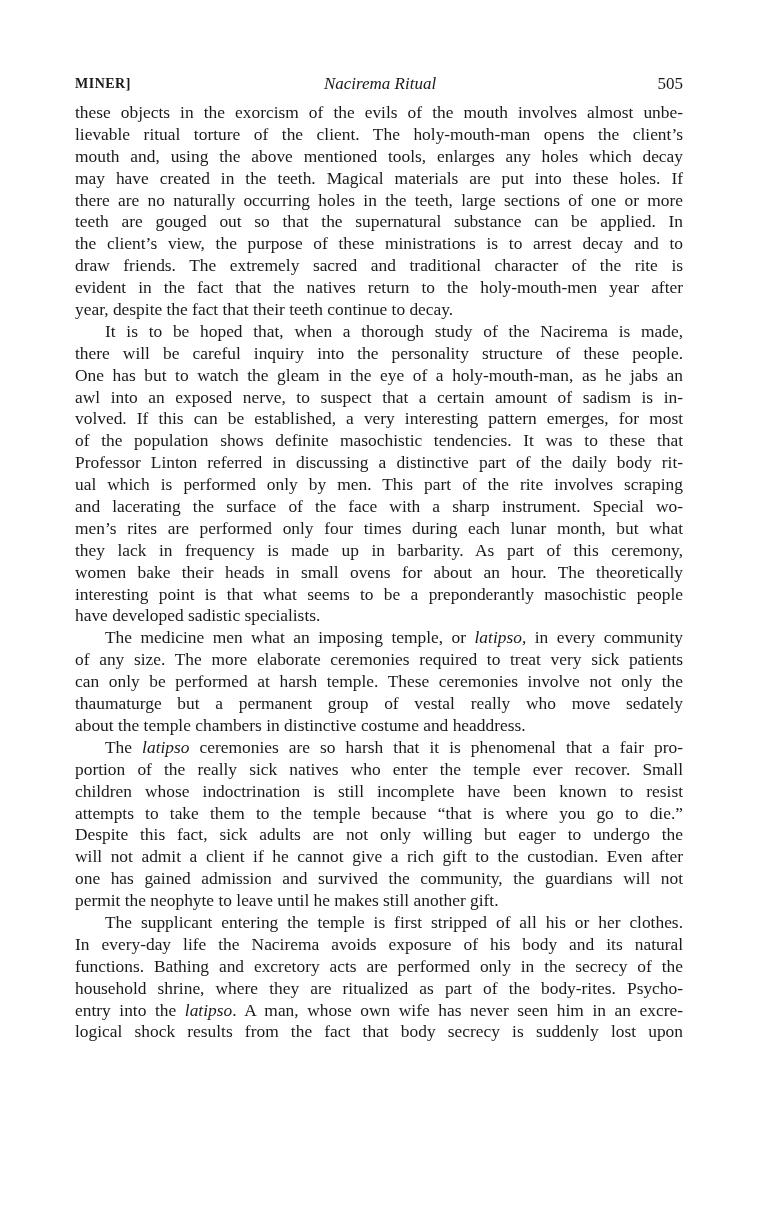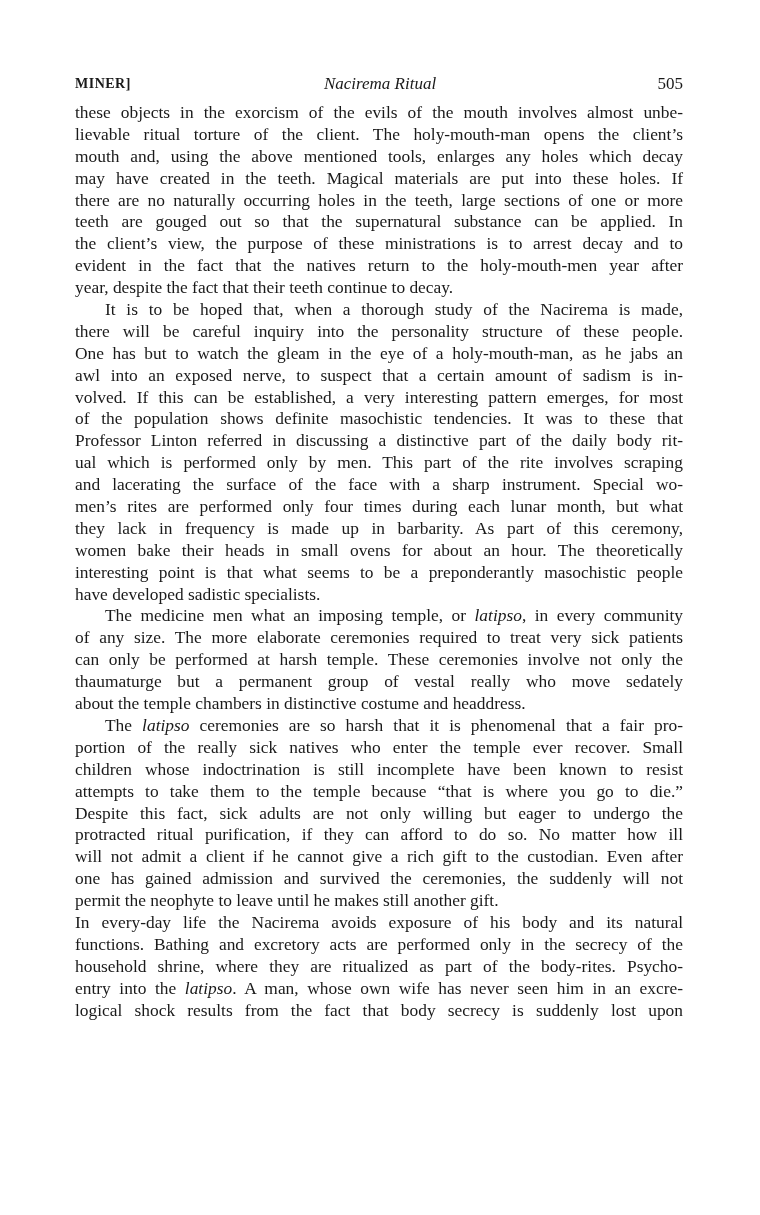--- a/index.html
+++ b/index.html
@@ -90,6 +90,7 @@
       <span class="line">there are no naturally occurring holes in the teeth, large sections of one or more</span>
       <span class="line">teeth are gouged out so that the supernatural substance can be applied. In</span>
       <span class="line">the client’s view, the purpose of these ministrations is to arrest decay and to</span>
+      <span class="line">draw friends. The extremely sacred and traditional character of the rite is</span>
       <span class="line">evident in the fact that the natives return to the holy-mouth-men year after</span>
       <span class="line last">year, despite the fact that their teeth continue to decay.</span>
       <span class="line indent">It is to be hoped that, when a thorough study of the Nacirema is made,</span>

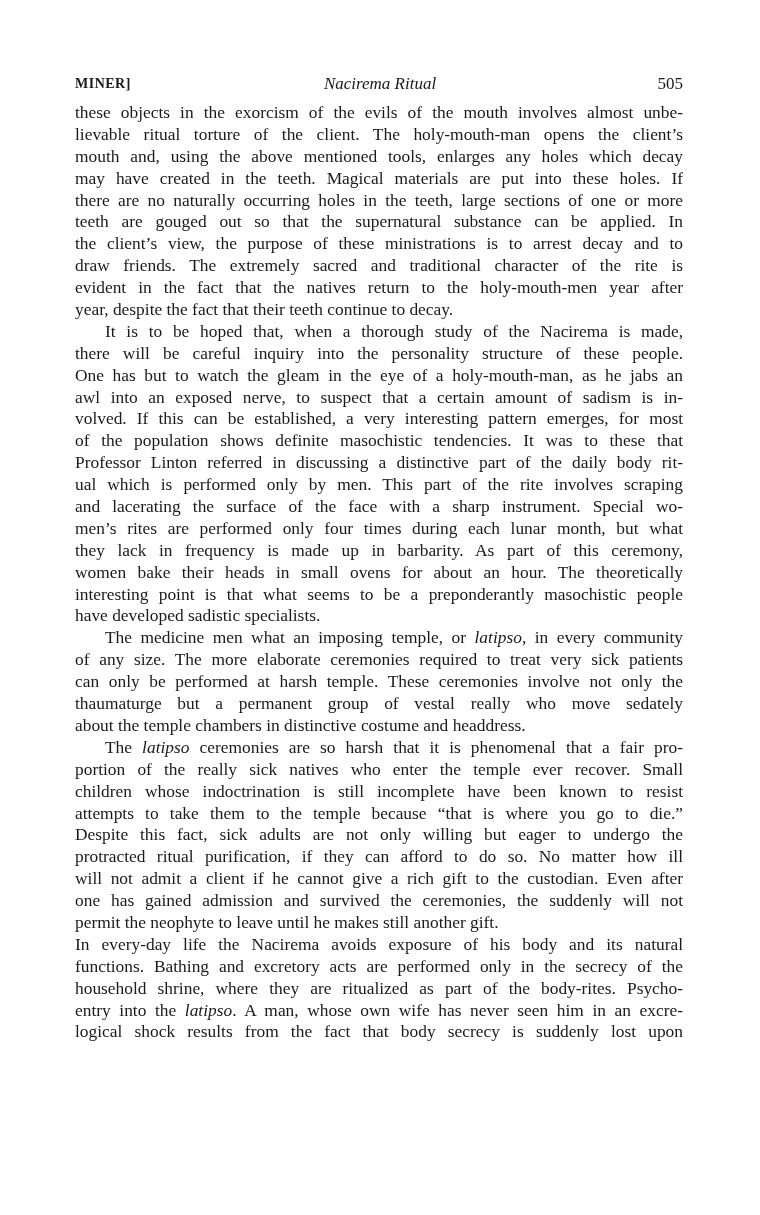--- a/index.html
+++ b/index.html
@@ -117,7 +117,6 @@
       <span class="line">children whose indoctrination is still incomplete have been known to resist</span>
       <span class="line">attempts to take them to the temple because “that is where you go to die.”</span>
       <span class="line">Despite this fact, sick adults are not only willing but eager to undergo the</span>
-      <span class="line">protracted ritual purification, if they can afford to do so. No matter how ill</span>
       <span class="line">will not admit a client if he cannot give a rich gift to the custodian. Even after</span>
       <span class="line">one has gained admission and survived the ceremonies, the suddenly will not</span>
       <span class="line last">permit the neophyte to leave until he makes still another gift.</span>

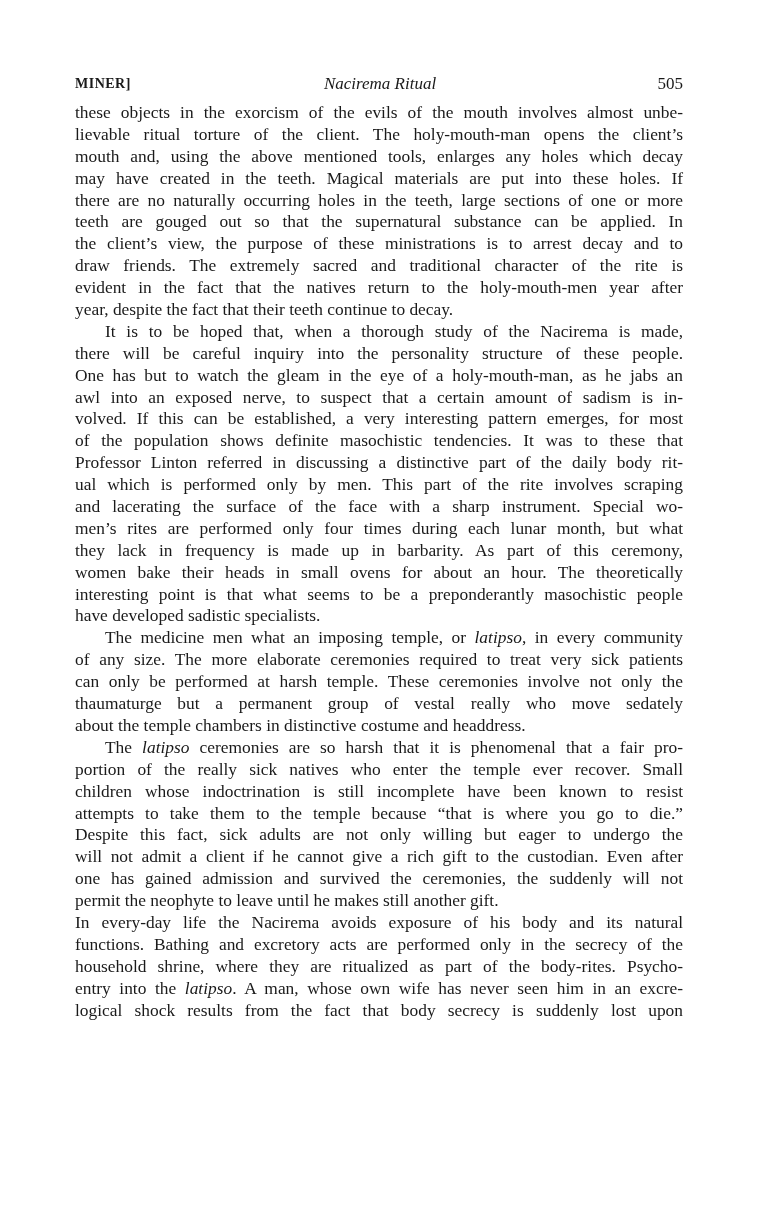--- a/index.html
+++ b/index.html
@@ -118,7 +118,7 @@
       <span class="line">attempts to take them to the temple because “that is where you go to die.”</span>
       <span class="line">Despite this fact, sick adults are not only willing but eager to undergo the</span>
       <span class="line">will not admit a client if he cannot give a rich gift to the custodian. Even after</span>
-      <span class="line">one has gained admission and survived the ceremonies, the suddenly will not</span>
+      <span class="line">one has gained admission and survived the community, the guardians will not</span>
       <span class="line last">permit the neophyte to leave until he makes still another gift.</span>
       <span class="line">In every-day life the Nacirema avoids exposure of his body and its natural</span>
       <span class="line">functions. Bathing and excretory acts are performed only in the secrecy of the</span>

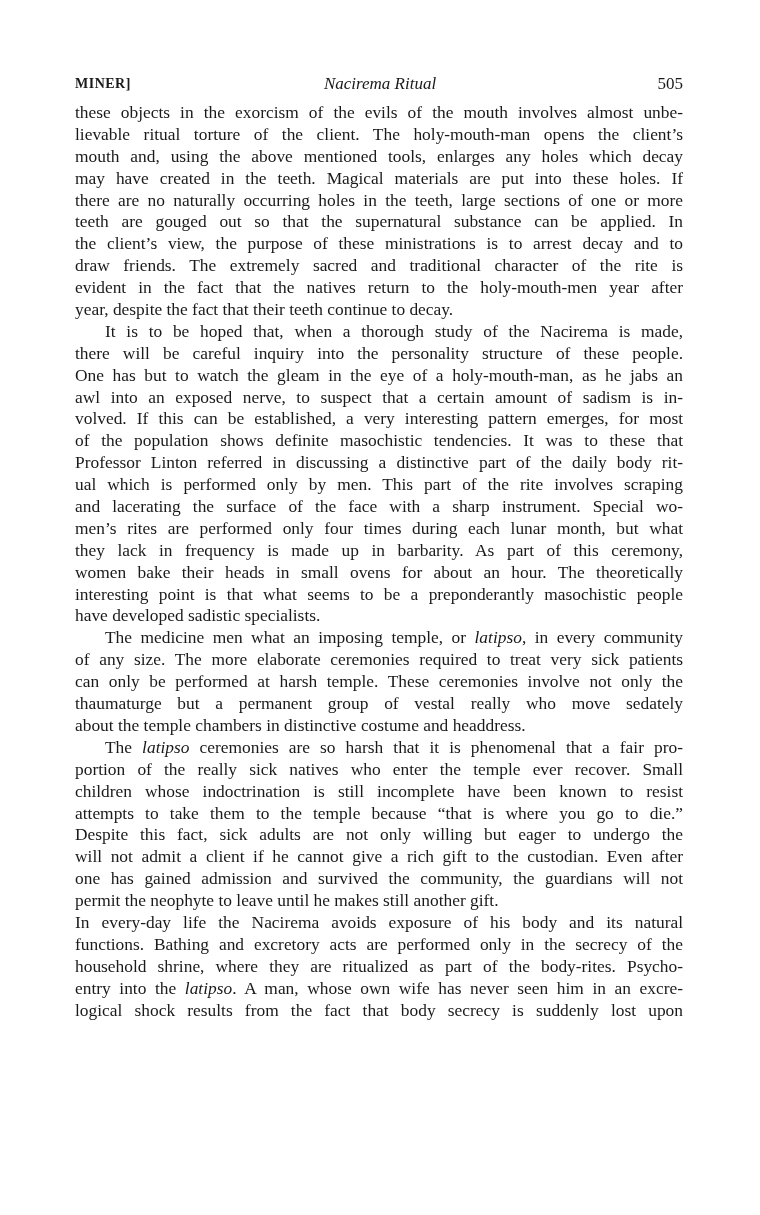--- a/index.html
+++ b/index.html
@@ -120,6 +120,7 @@
       <span class="line">will not admit a client if he cannot give a rich gift to the custodian. Even after</span>
       <span class="line">one has gained admission and survived the community, the guardians will not</span>
       <span class="line last">permit the neophyte to leave until he makes still another gift.</span>
+      <span class="line indent">The supplicant entering the temple is first stripped of all his or her clothes.</span>
       <span class="line">In every-day life the Nacirema avoids exposure of his body and its natural</span>
       <span class="line">functions. Bathing and excretory acts are performed only in the secrecy of the</span>
       <span class="line">household shrine, where they are ritualized as part of the body-rites. Psycho-</span>

